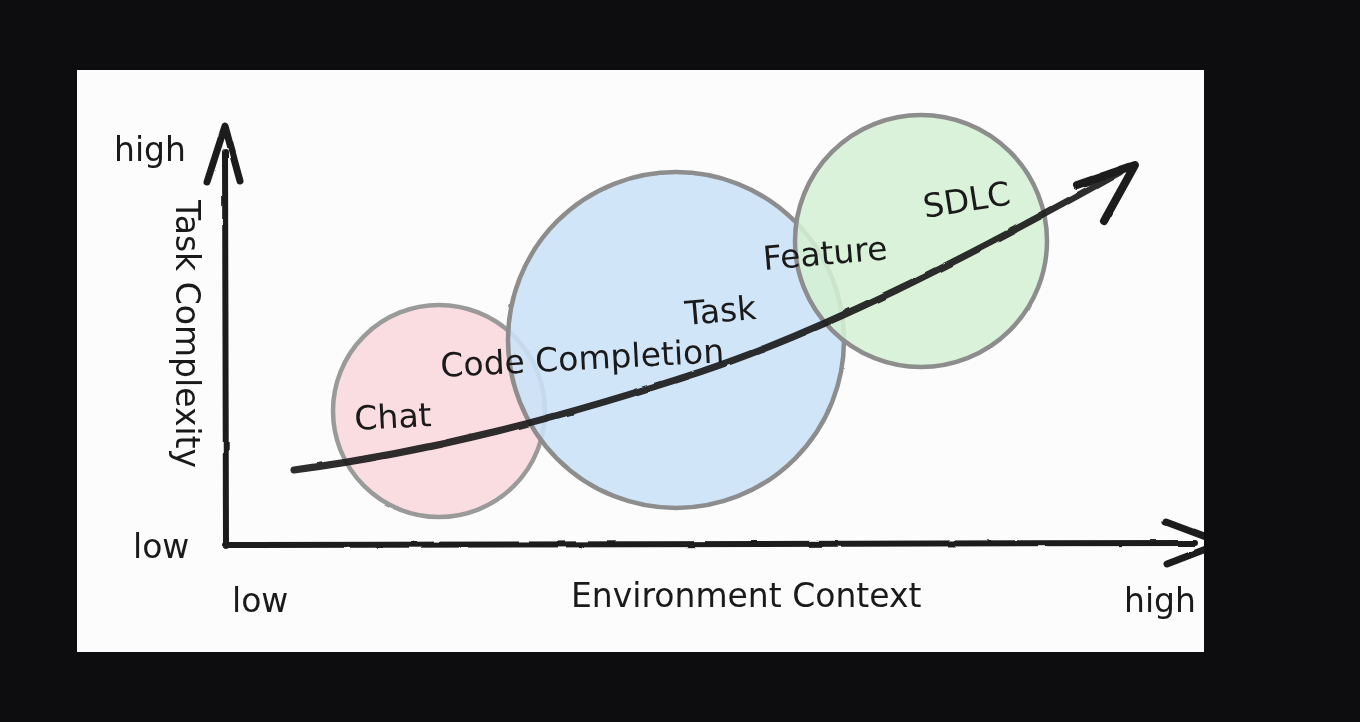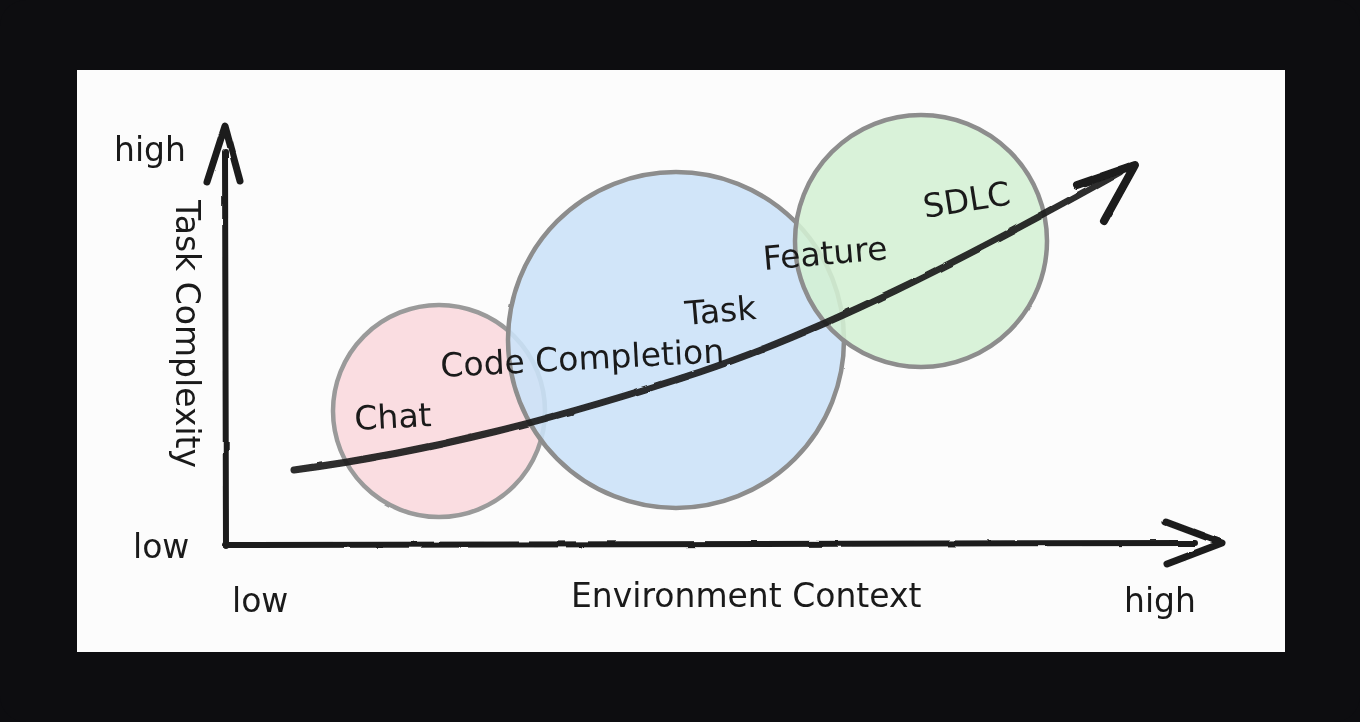--- a/index.html
+++ b/index.html
@@ -15,7 +15,7 @@
   }
   #frame {
     position: relative;
-    width: 1360px;
+    width: 1204px;
     height: 722px;
     background: #0d0d10;
     border-radius: 26px;

